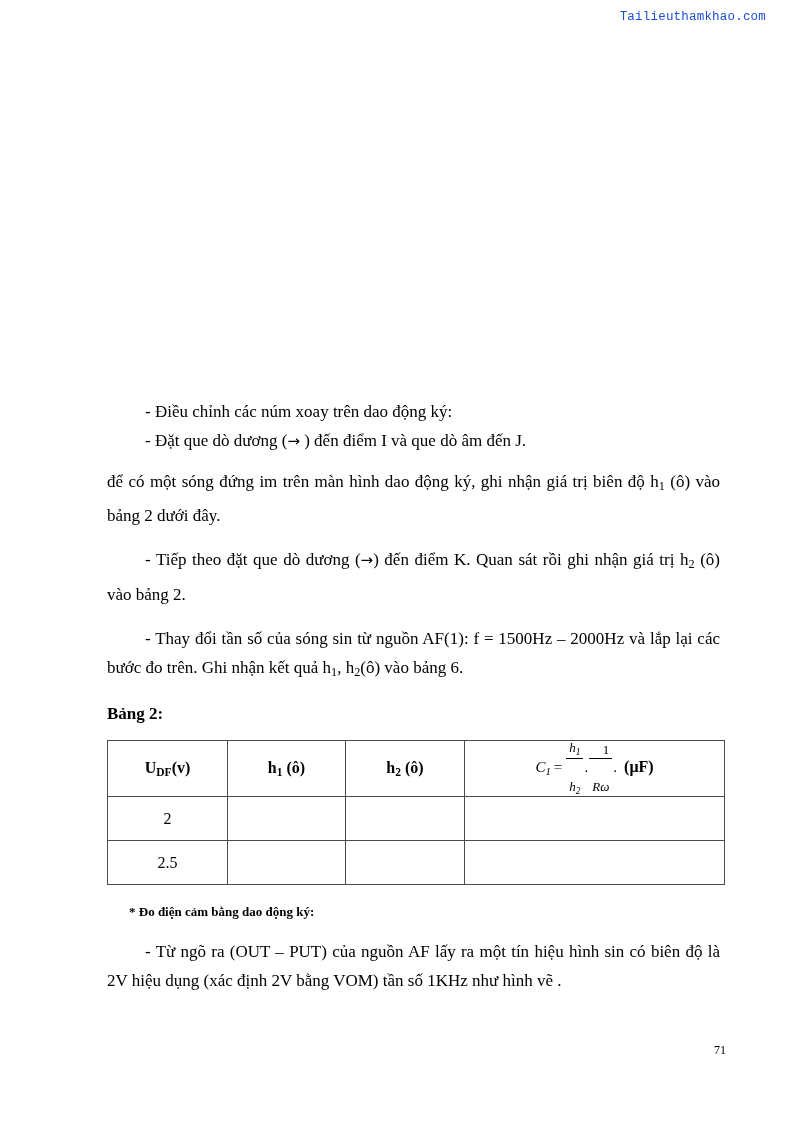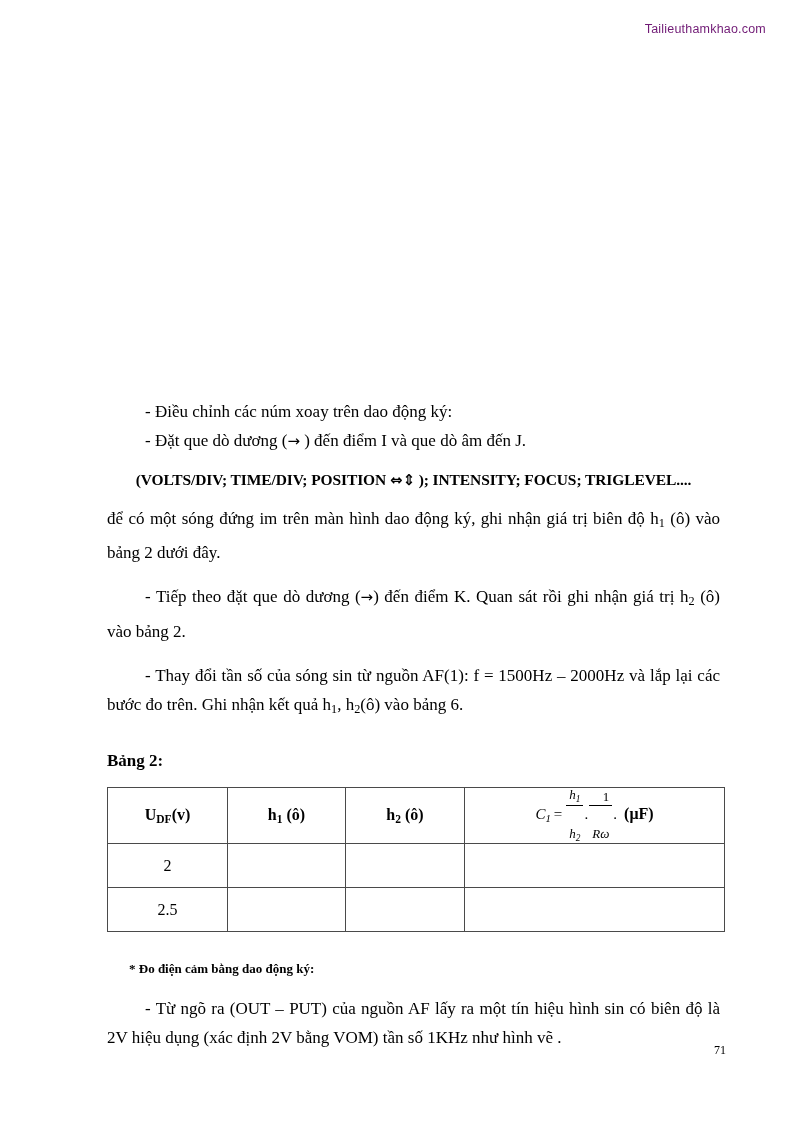--- a/index.html
+++ b/index.html
@@ -19,11 +19,11 @@
   }
   .watermark {
     position: absolute;
-    top: 22px;
+    top: 10px;
     right: 28px;
-    font-family: Liberation Sans, sans-serif;
+    font-family: Liberation Mono, monospace;
     font-size: 12.5px;
-    color: #701a75;
+    color: #1d4ed8;
     letter-spacing: 0.2px;
     white-space: nowrap;
   }

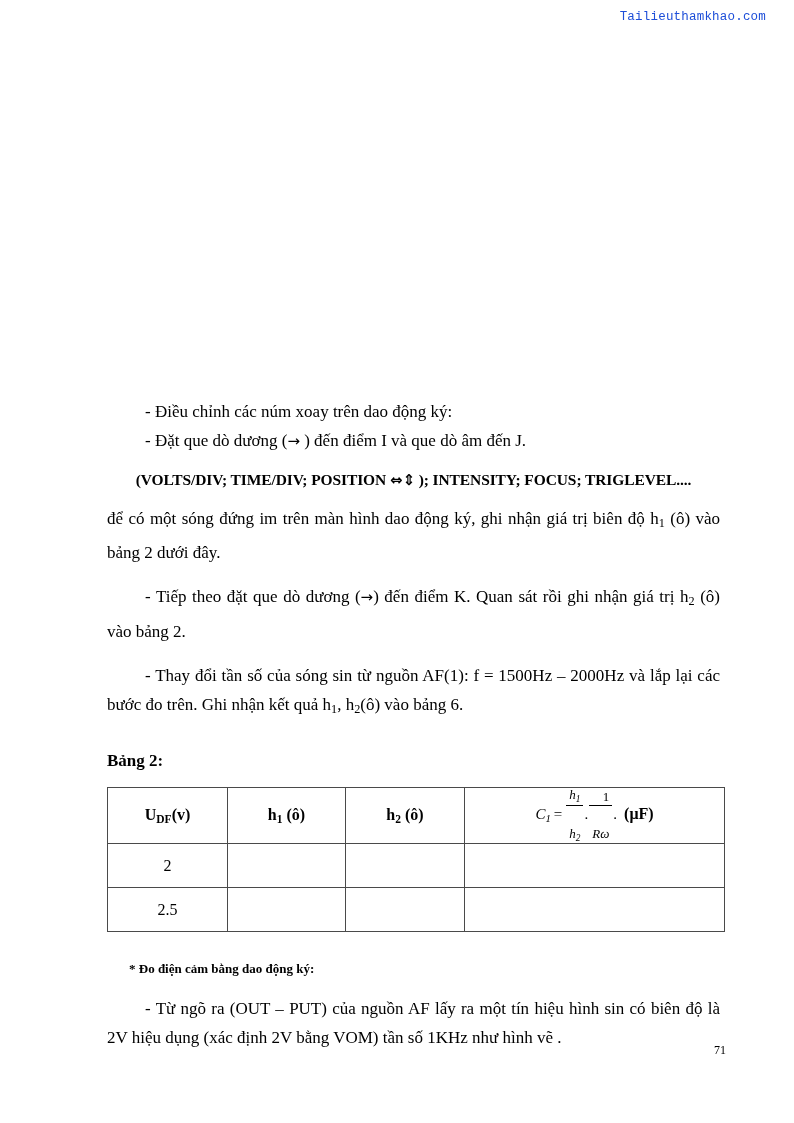--- a/index.html
+++ b/index.html
@@ -140,7 +140,6 @@
 
     <p class="bullet"><span>-  Đặt que dò dương (</span><span class="arrow">→</span><span> ) đến điểm I và que dò âm đến J.</span></p>
 
-    <p class="centerbold gap-sm"><span>(VOLTS/DIV; TIME/DIV; POSITION </span><span class="arrow-bold">⇔</span><span class="arrow-bold">⇕</span><span> ); INTENSITY; FOCUS; TRIGLEVEL....</span></p>
 
     <p class="gap-sm"><span>để có một sóng đứng im trên màn hình dao động ký, ghi nhận giá trị biên độ h</span><sub>1</sub><span> (ô) vào bảng 2 dưới đây.</span></p>
 

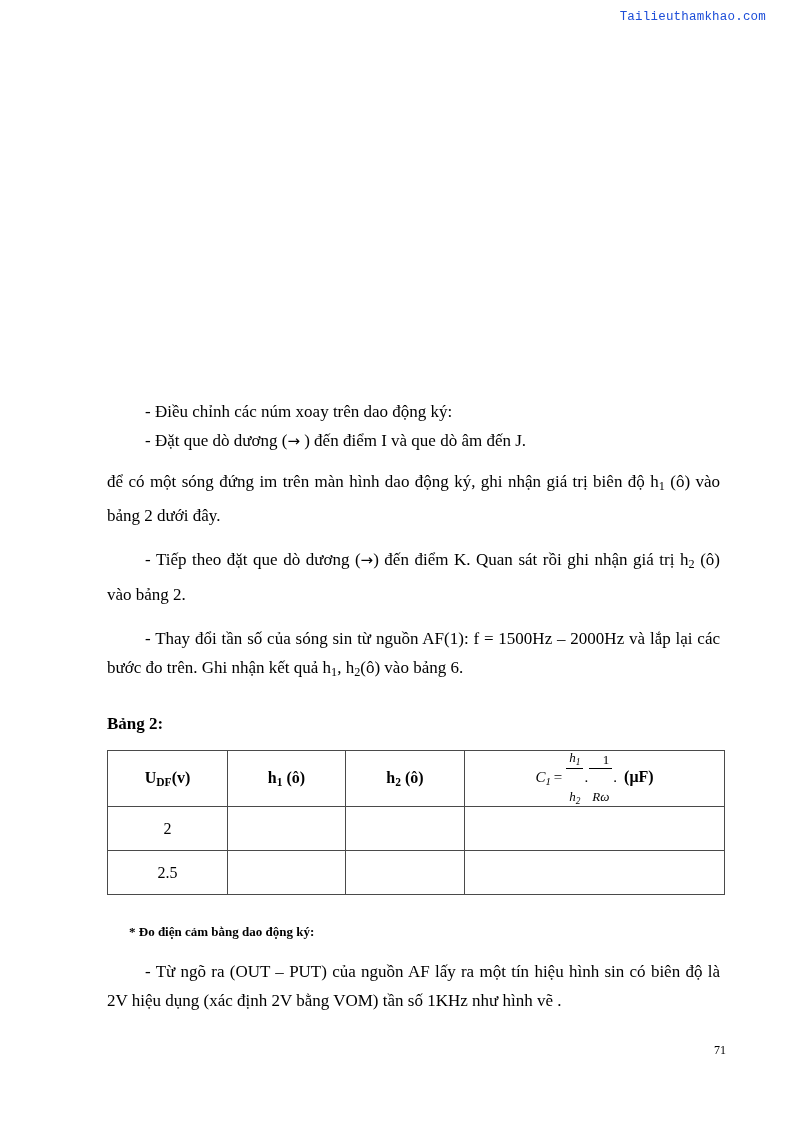--- a/index.html
+++ b/index.html
@@ -45,7 +45,7 @@
   }
   .gap-sm { margin-top: 11px; }
   .gap-md { margin-top: 15px; }
-  .gap-lg { margin-top: 22px; font-family: Liberation Serif, serif; }
+  .gap-lg { margin-top: 12px; font-family: Liberation Serif, serif; }
   .centerbold {
     text-align: center;
     font-weight: bold;

